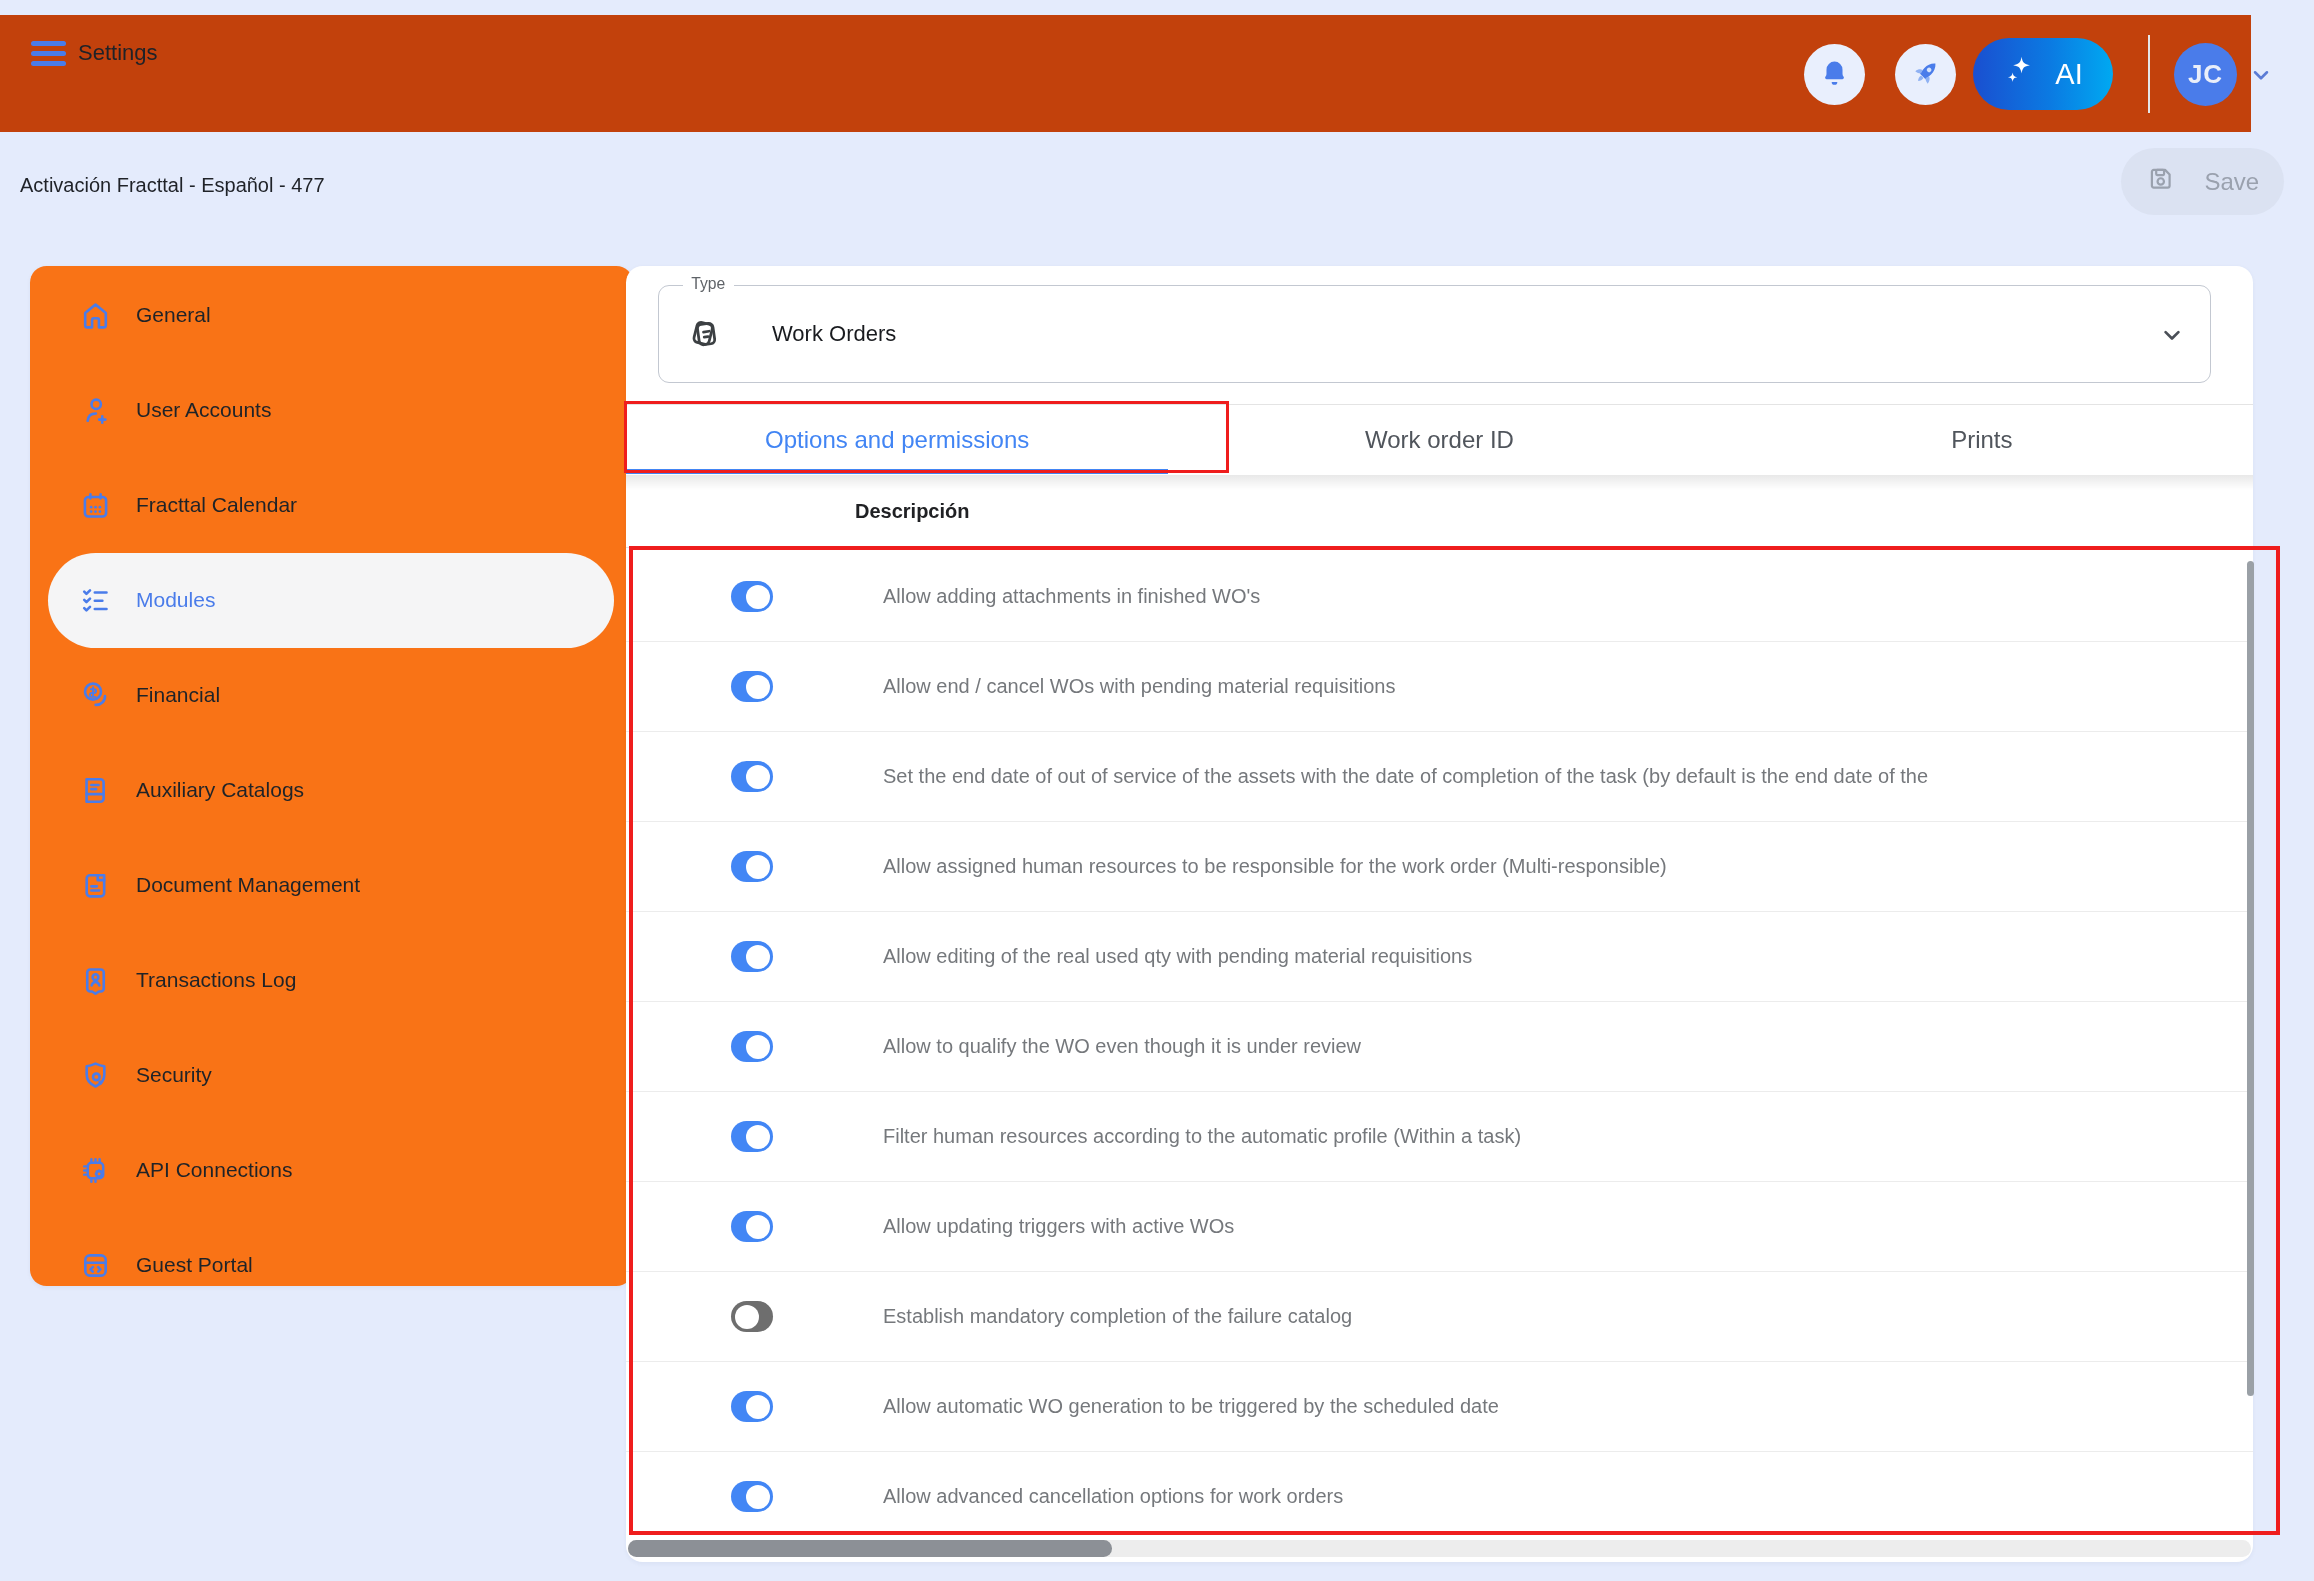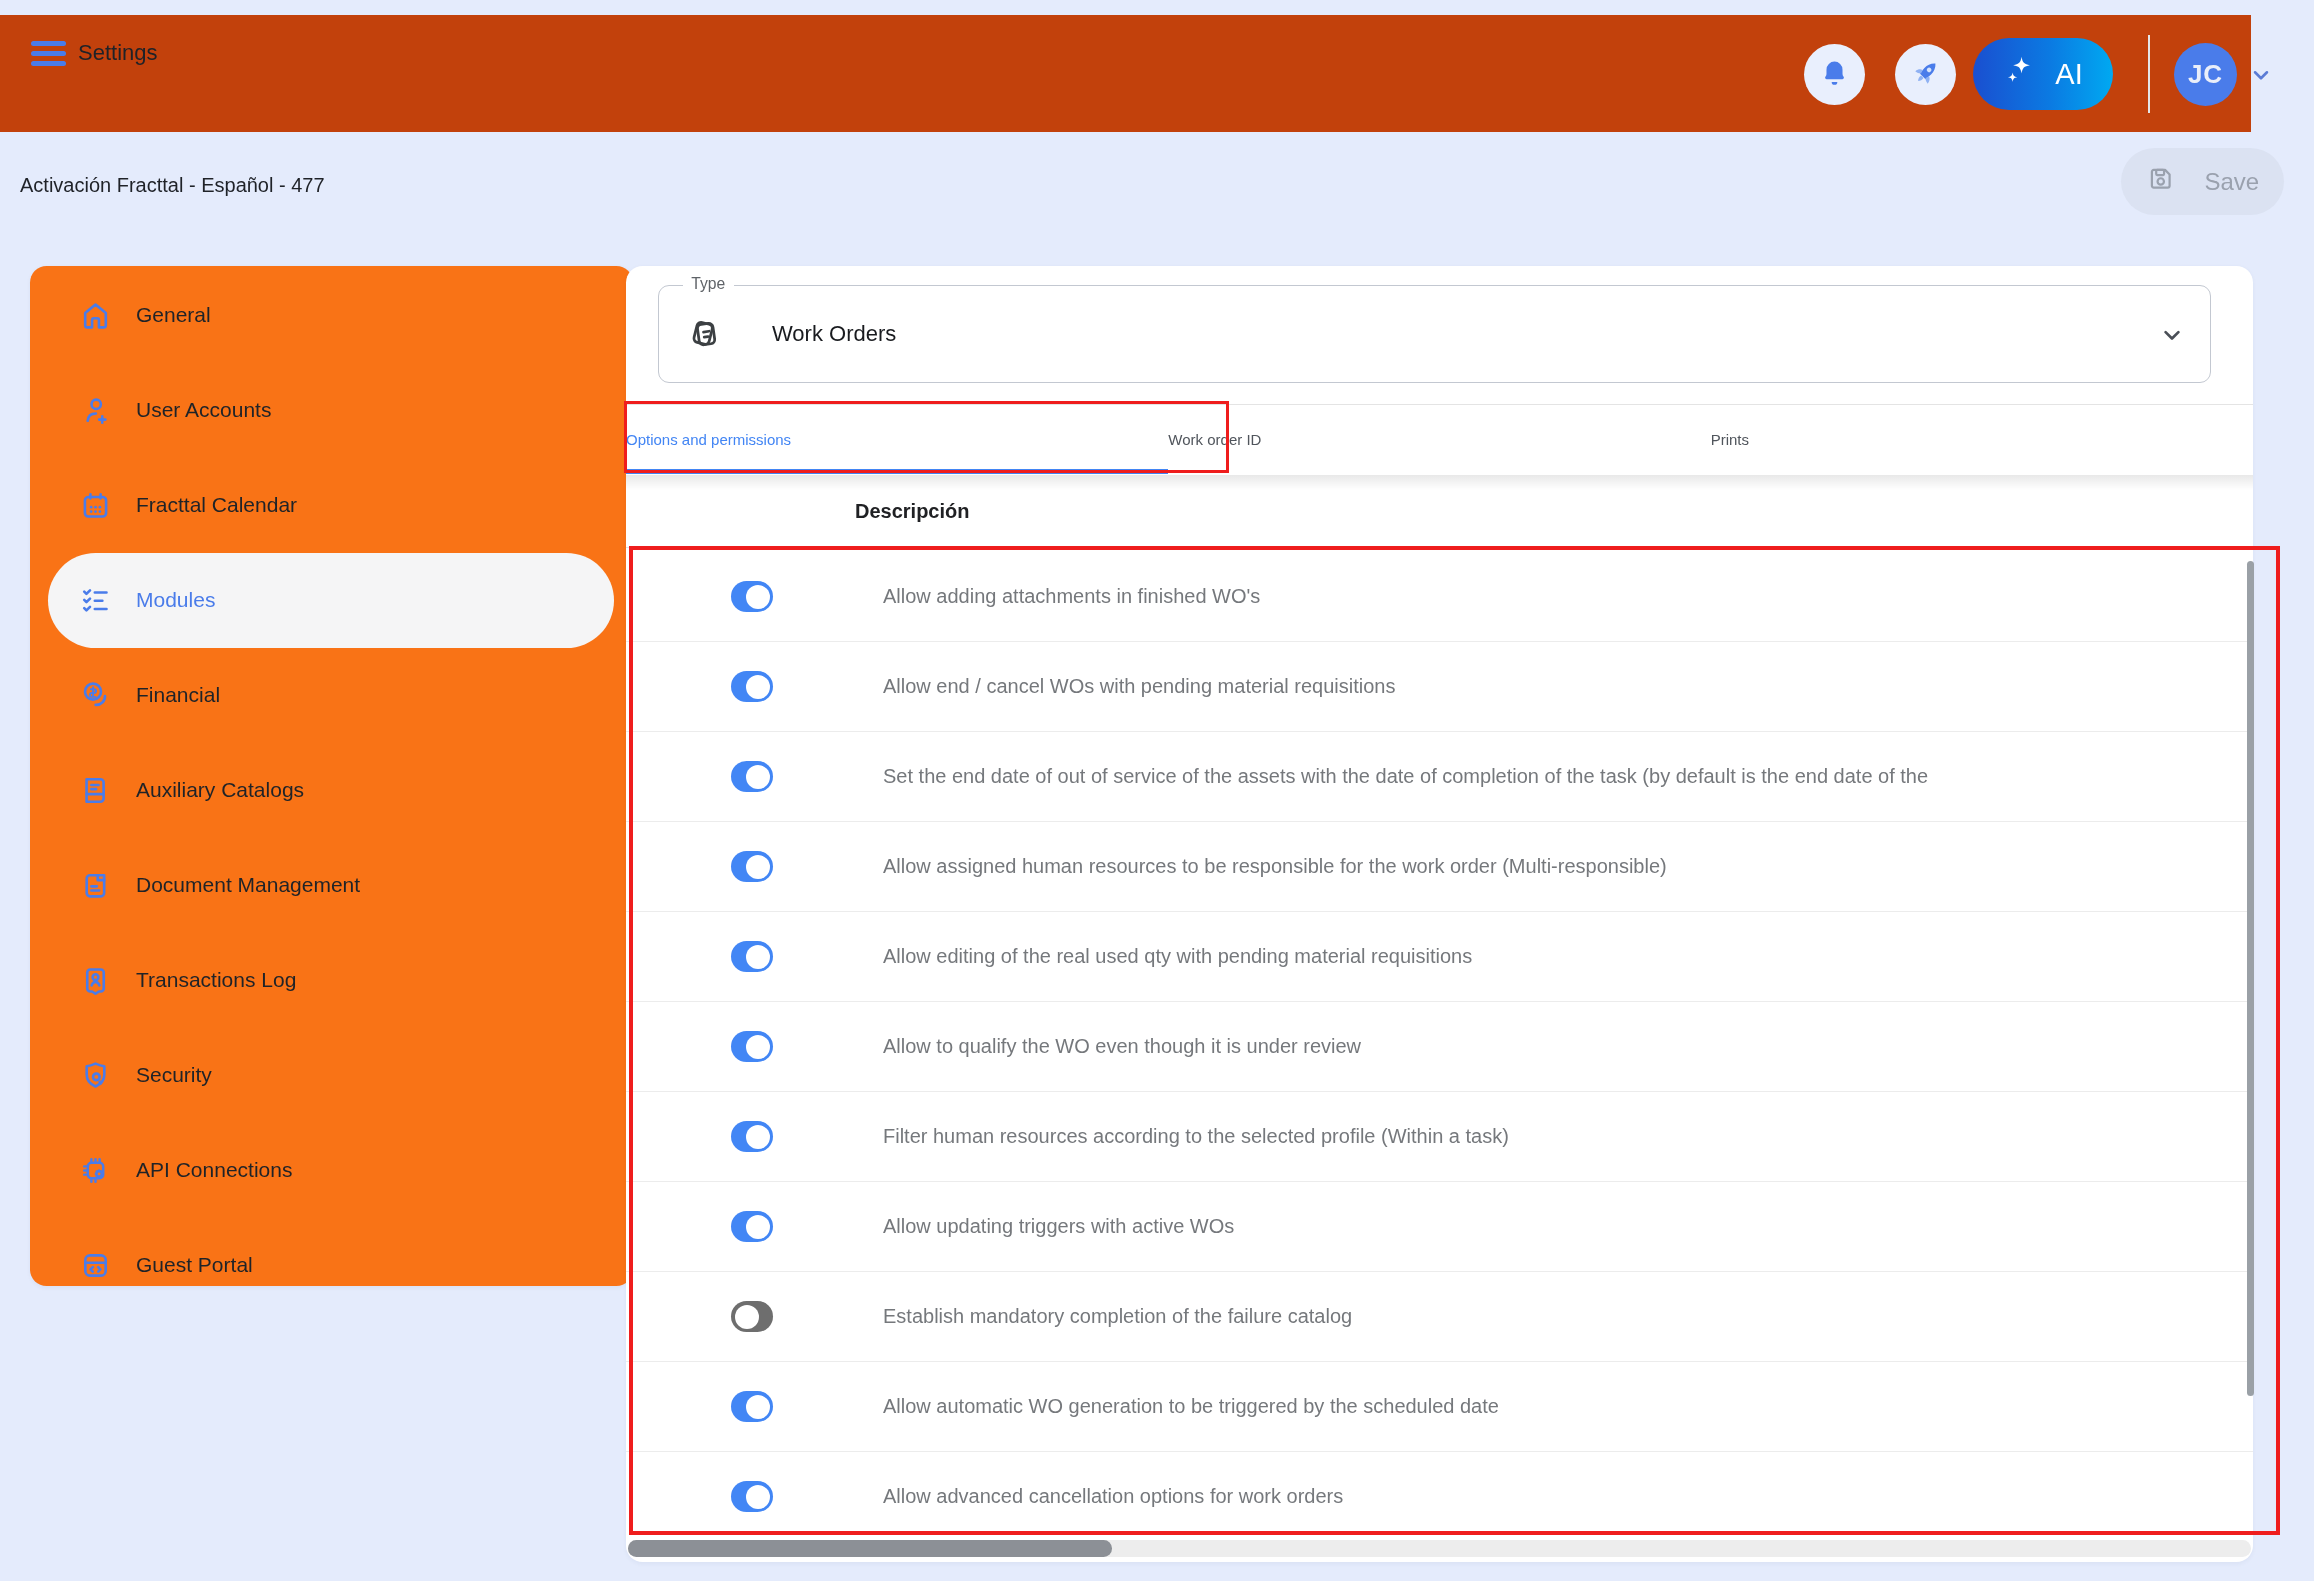--- a/index.html
+++ b/index.html
@@ -51,7 +51,7 @@
   .type-value { position:absolute; left:113px; top:0; line-height:96px; font-size:22px; color:#191b1f; }
   .type-chevron { position:absolute; right:24px; top:35px; color:#4a4f57; }
   .tabbar { position:absolute; left:0; top:138px; width:100%; height:70px; border-top:0.9px solid #e4e4e4; display:flex; }
-  .tab { flex:1; display:flex; align-items:center; font-size:15px; color:#50555c;
+  .tab { flex:1; display:flex; align-items:center; justify-content:center; font-size:24px; color:#50555c;
     position:relative; cursor:pointer; }
   .tab.active { color:#4285f4; }
   .tab.active::after { content:""; position:absolute; left:0; bottom:0; width:100%; height:4.6px; background:#4285f4; }

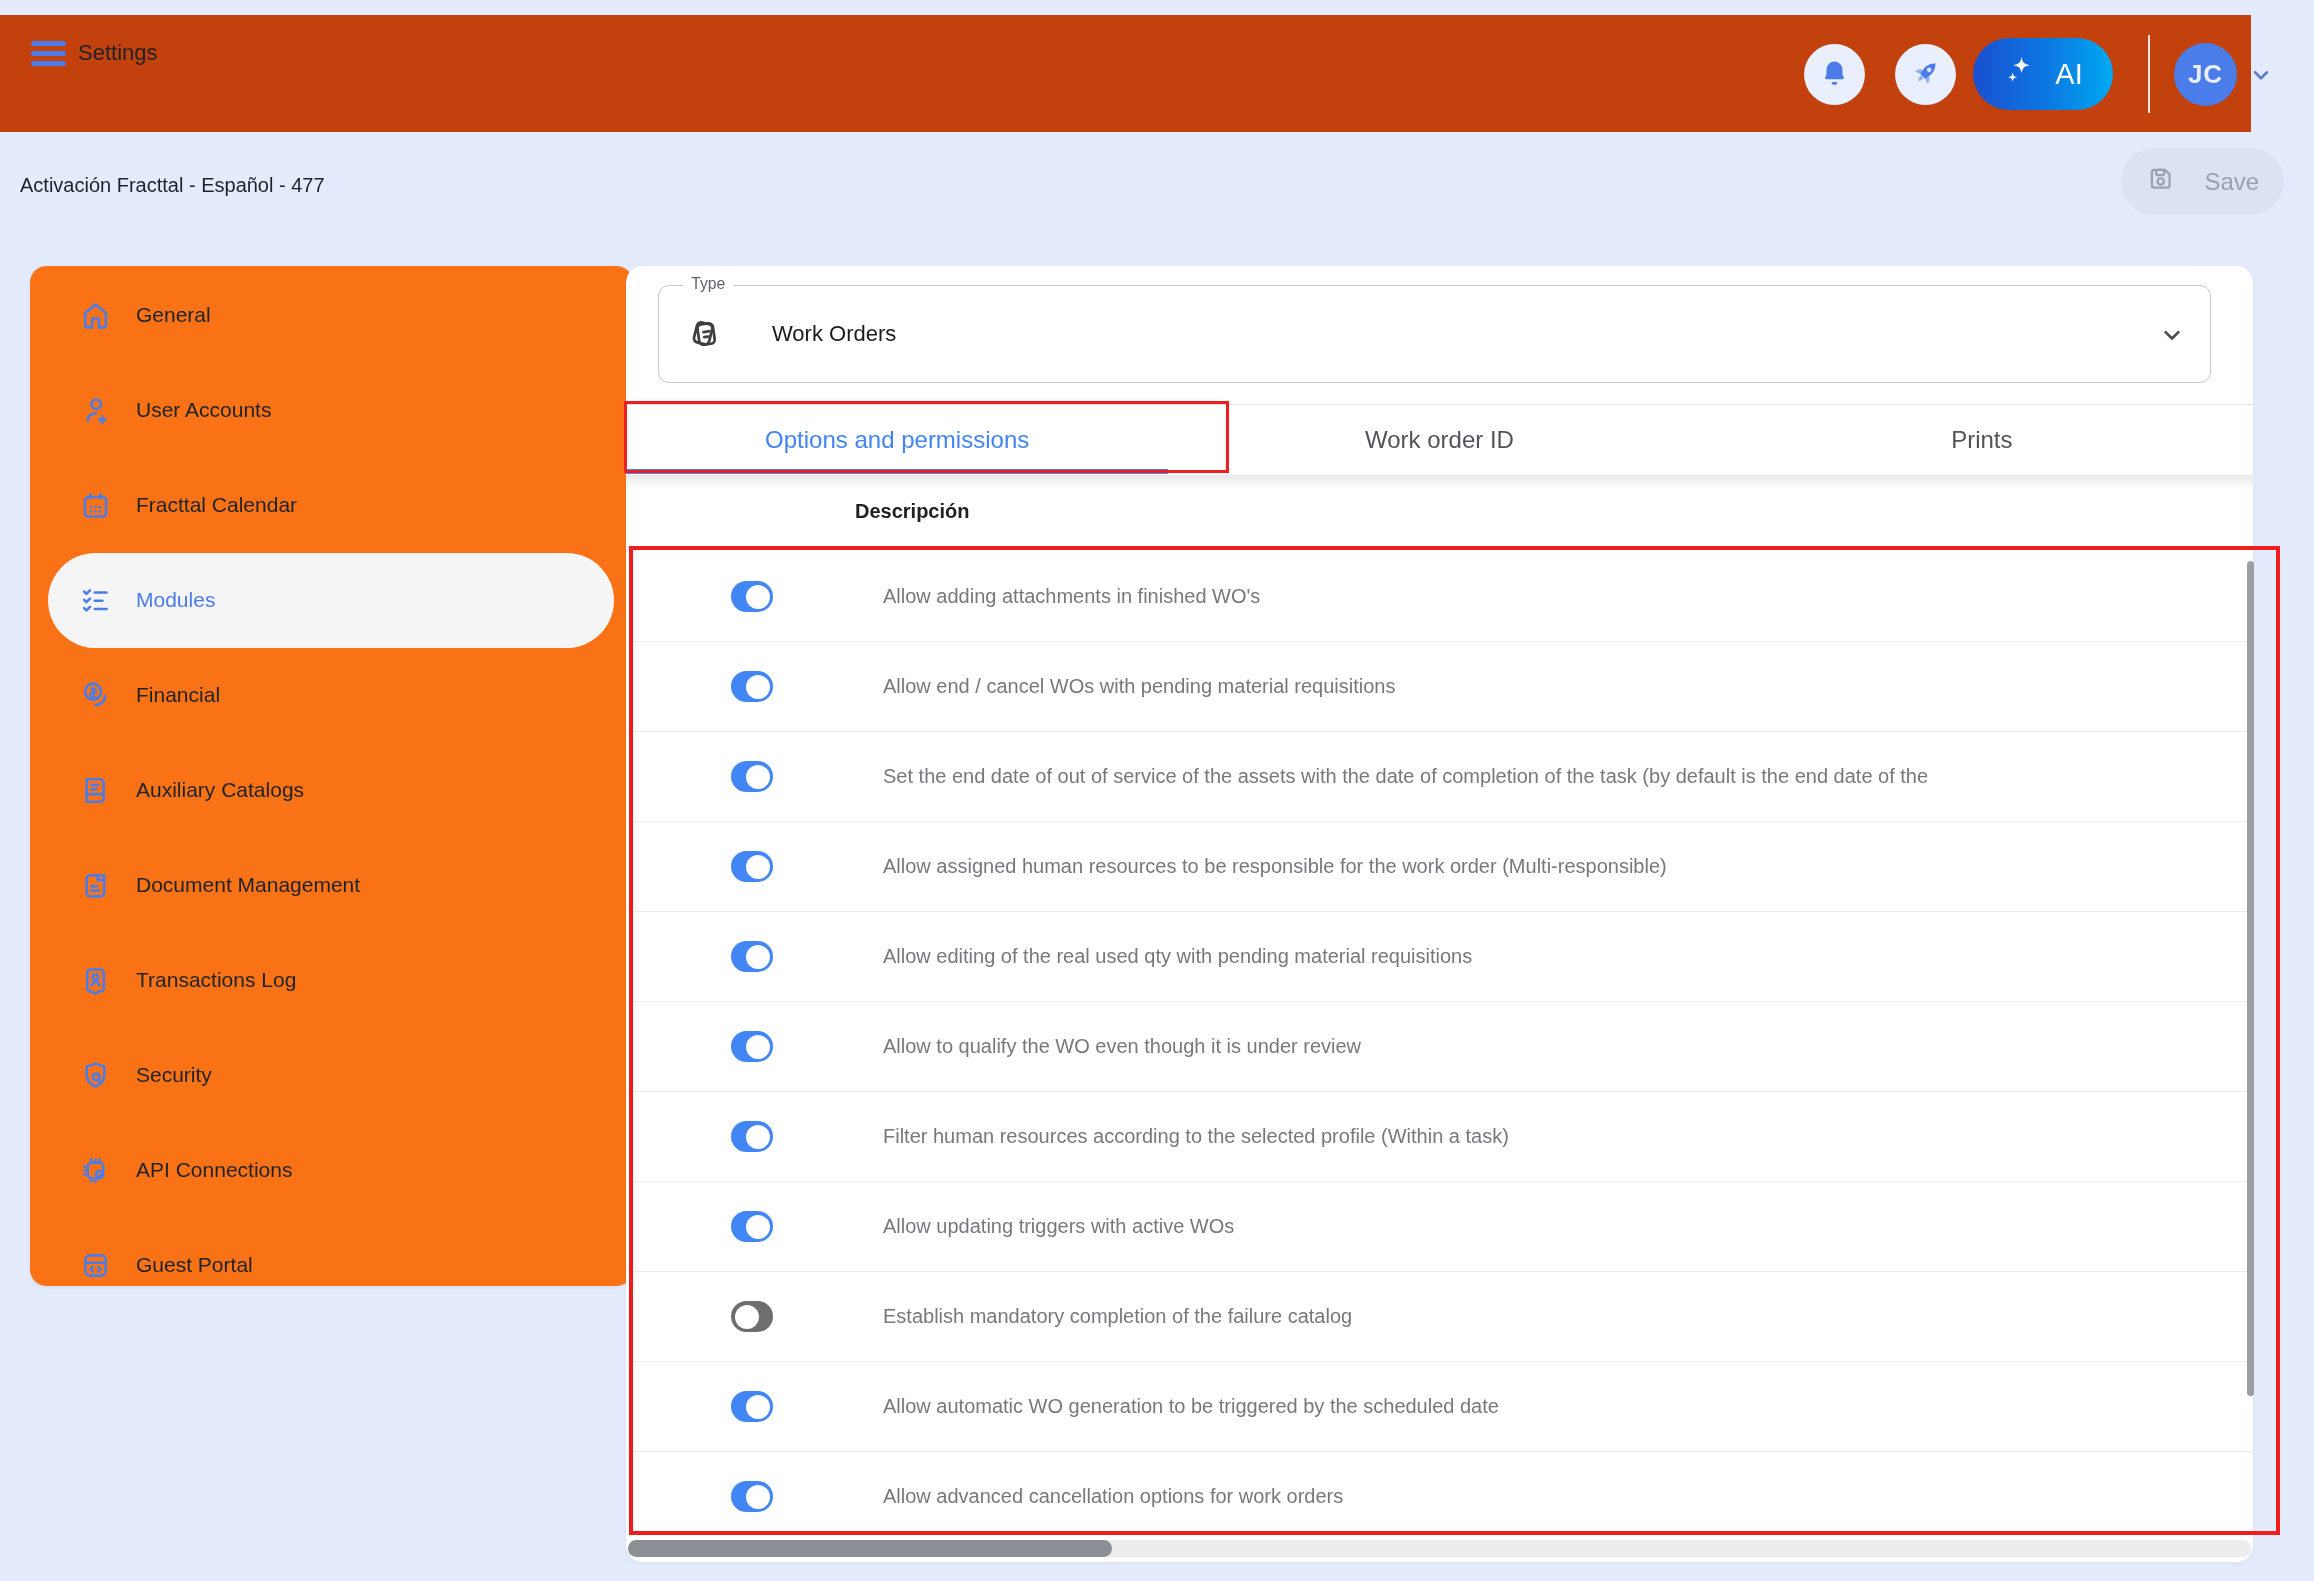--- a/index.html
+++ b/index.html
@@ -353,7 +353,7 @@
       </div>
       <div class="row">
         <div class="switch on"></div>
-        <div class="row-label">Filter human resources according to the selected profile (Within a task)</div>
+        <div class="row-label">Filter human resources according to the automatic profile (Within a task)</div>
       </div>
       <div class="row">
         <div class="switch on"></div>

